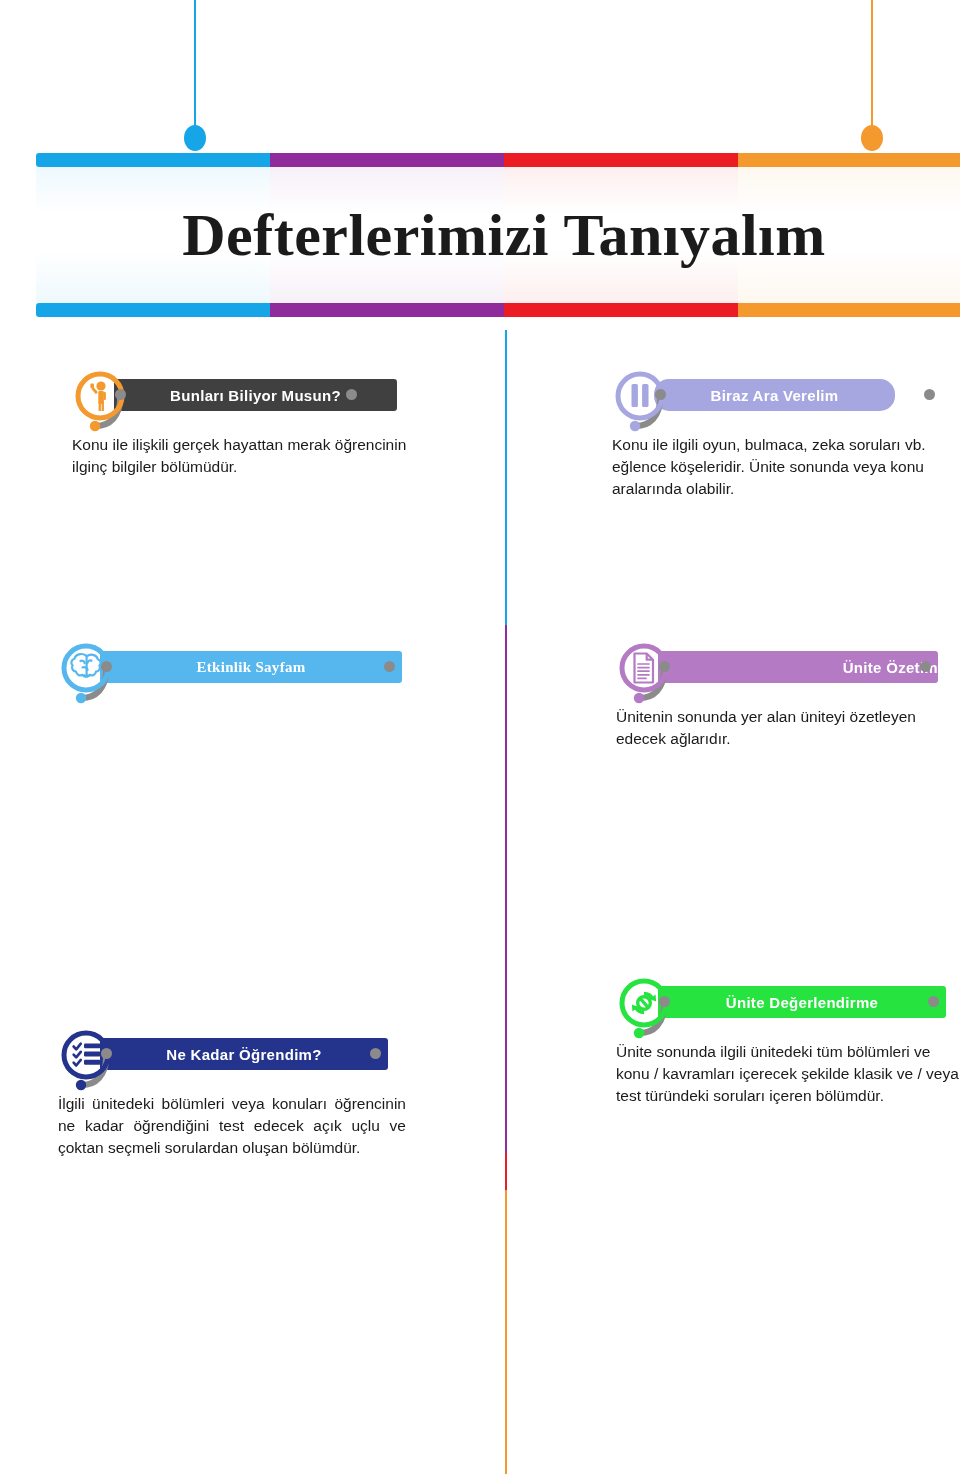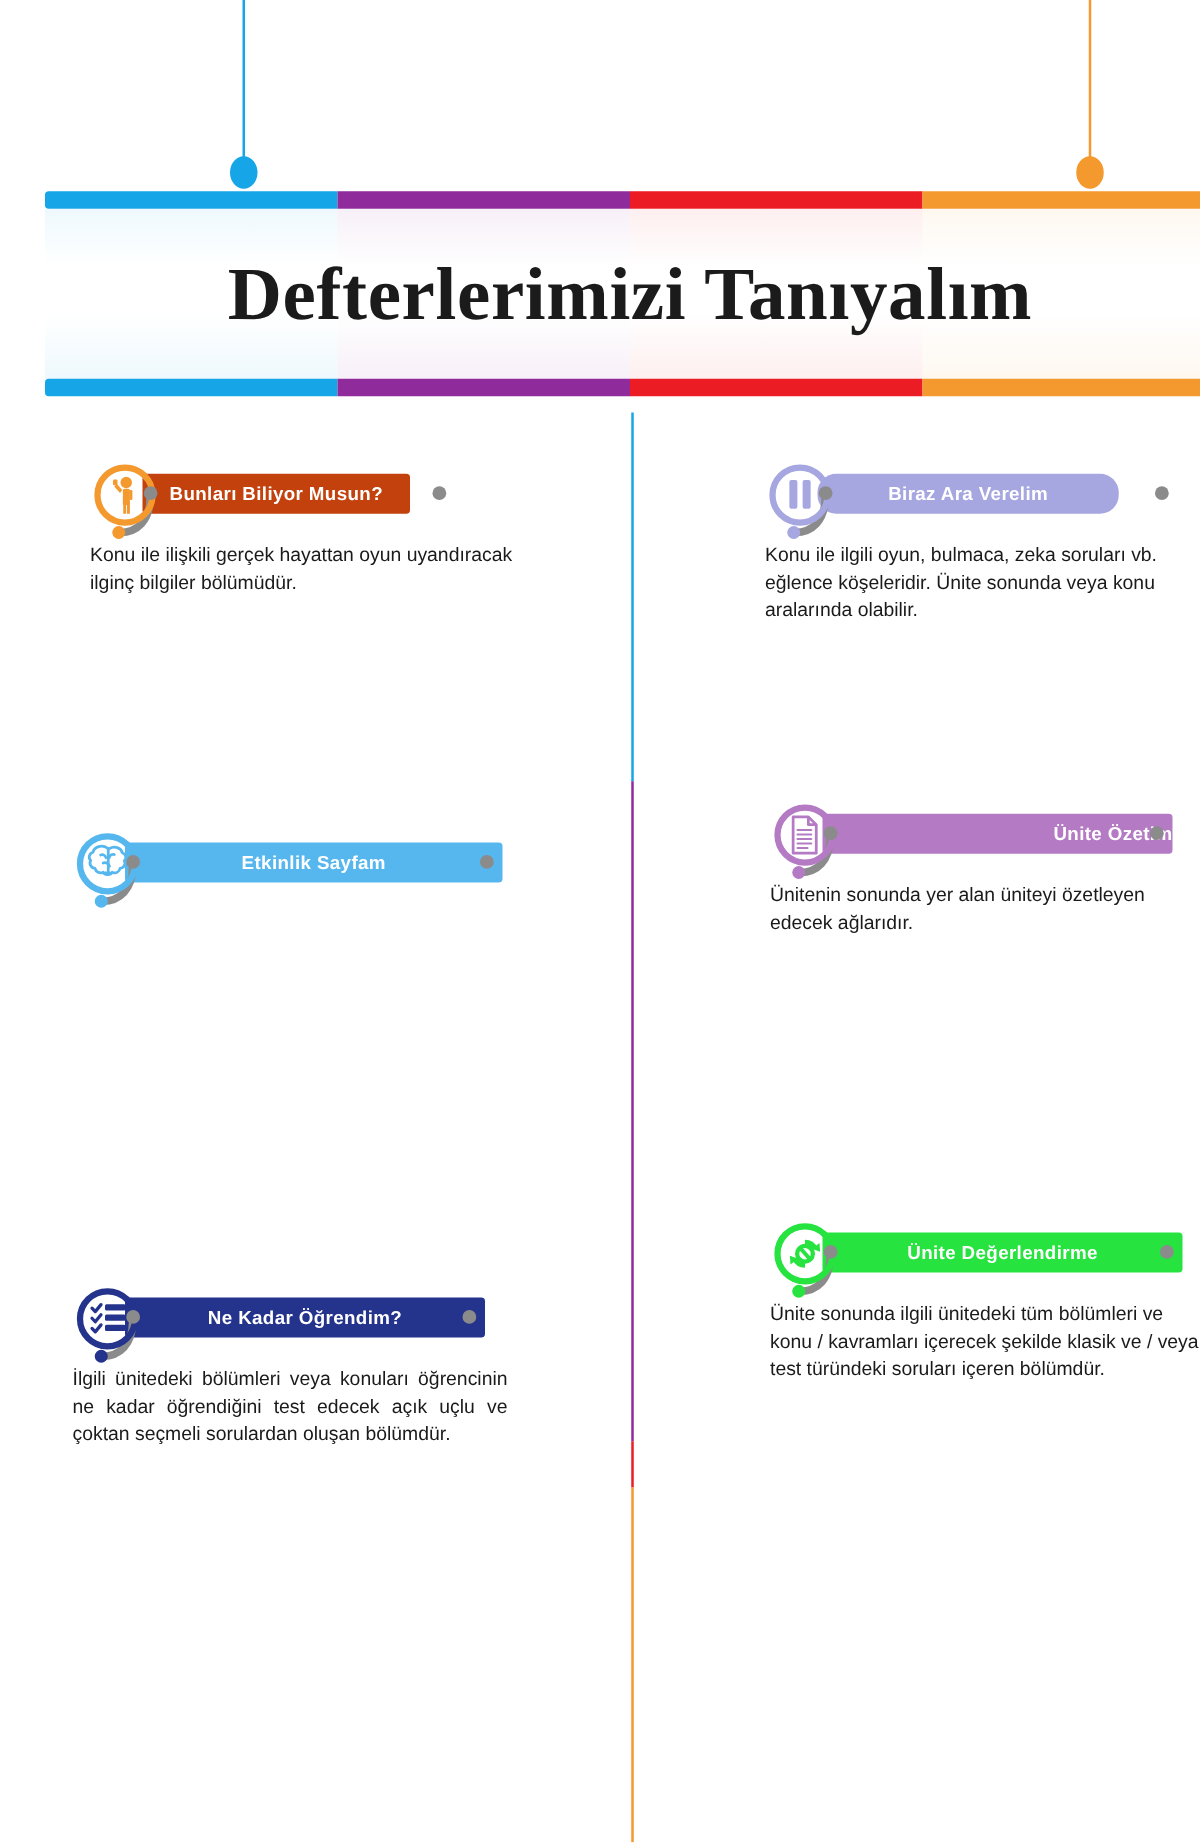--- a/index.html
+++ b/index.html
@@ -189,7 +189,7 @@
   <div id="cards">
       <div class="card" style="left: 48px; top: 368px; width: 350px;">
         <div class="card-head">
-          <div class="head-bar" style="background: #c2410c; left: 42px; width: 214px;">
+          <div class="head-bar" style="background: #404040; left: 42px; width: 283px;">
             <span class="head-bar-label">Bunları Biliyor Musun?</span>
           </div>
           <div class="knob" style="left: 43px;"></div>

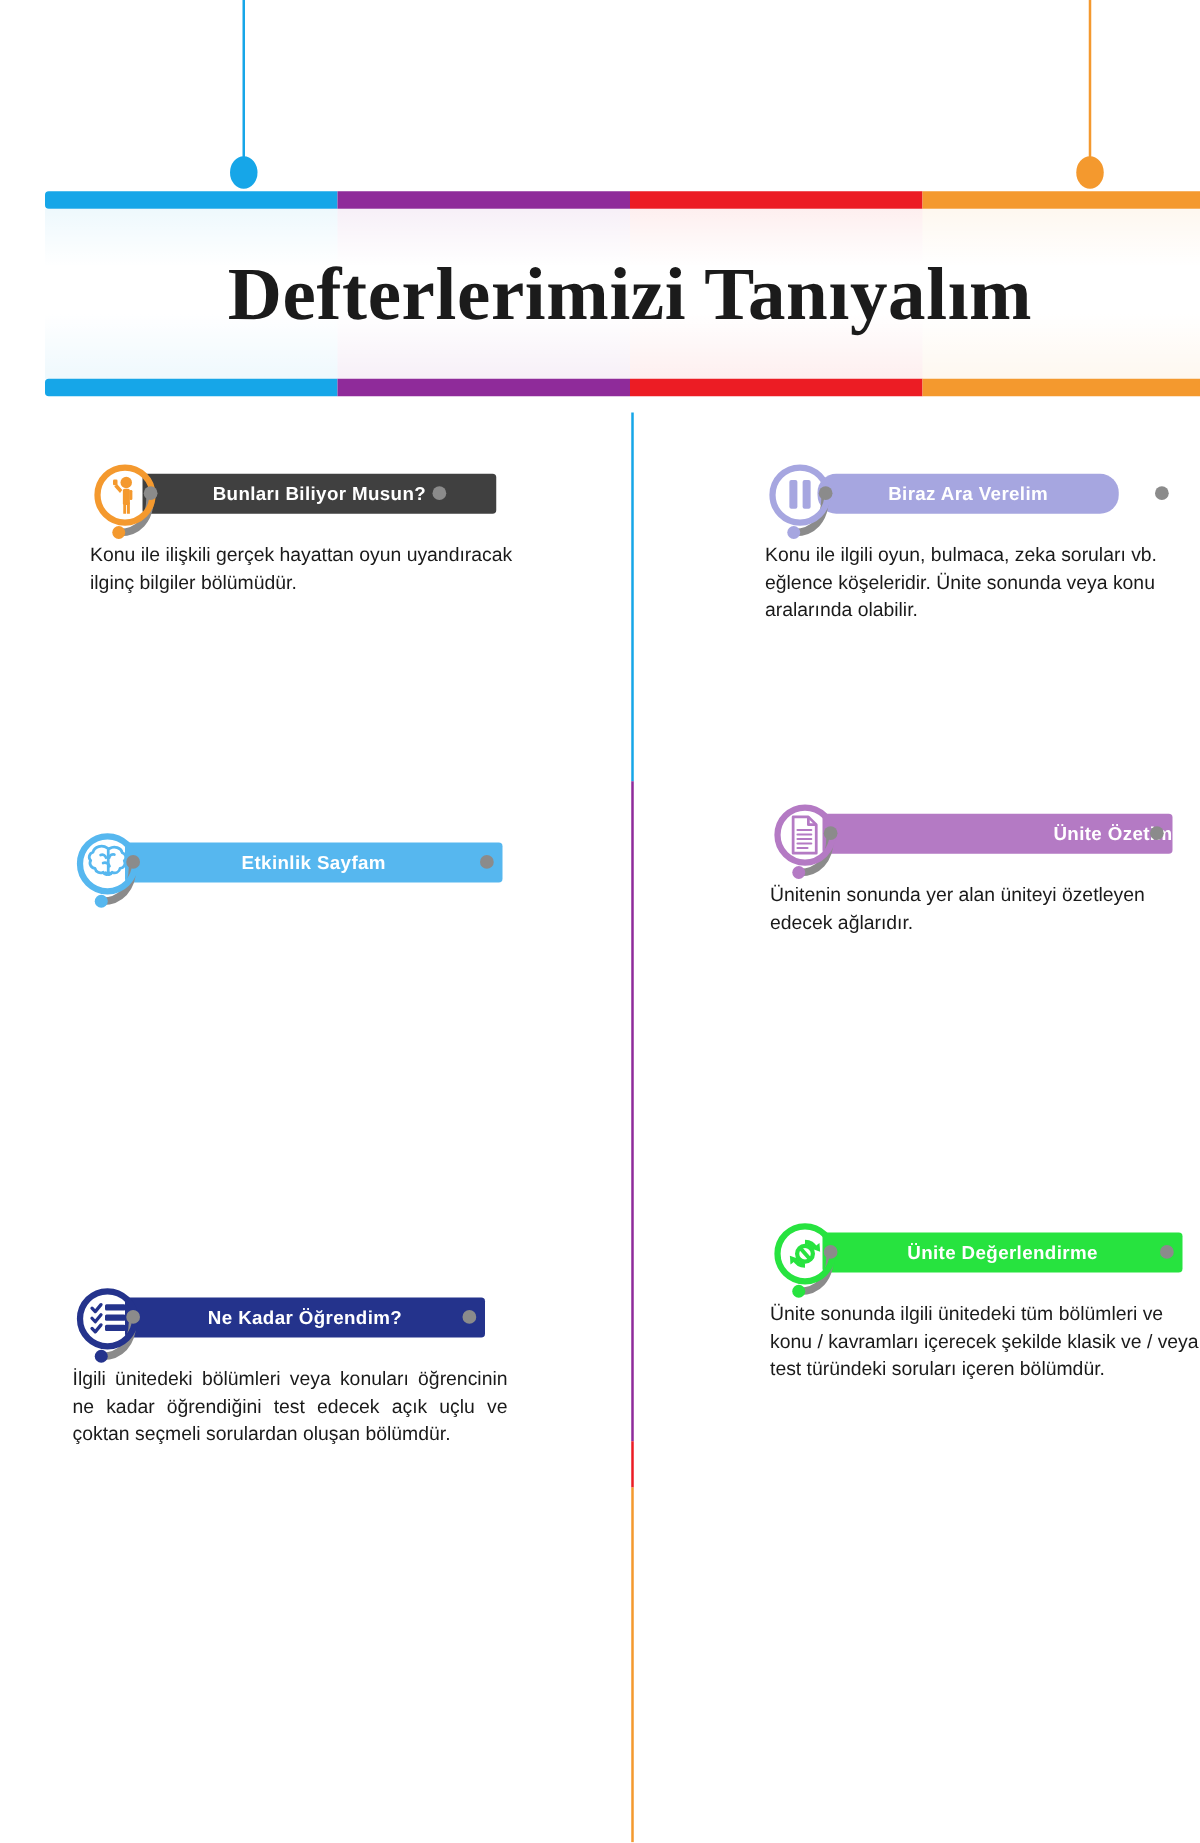--- a/index.html
+++ b/index.html
@@ -211,7 +211,7 @@
       <rect x="18.4" y="15.6" width="3.6" height="4.6" rx="1" fill="#f4992e"></rect>
             </svg></div>
         </div>
-        <div class="card-text" style="white-space: pre-line;">Konu ile ilişkili gerçek hayattan oyun uyandıracak ilginç bilgiler bölümüdür.</div>
+        <div class="card-text" style="white-space: pre-line;">Konu ile ilişkili gerçek hayattan merak öğrencinin ilginç bilgiler bölümüdür.</div>
       </div>
       <div class="card" style="left: 588px; top: 368px; width: 348px;">
         <div class="card-head">

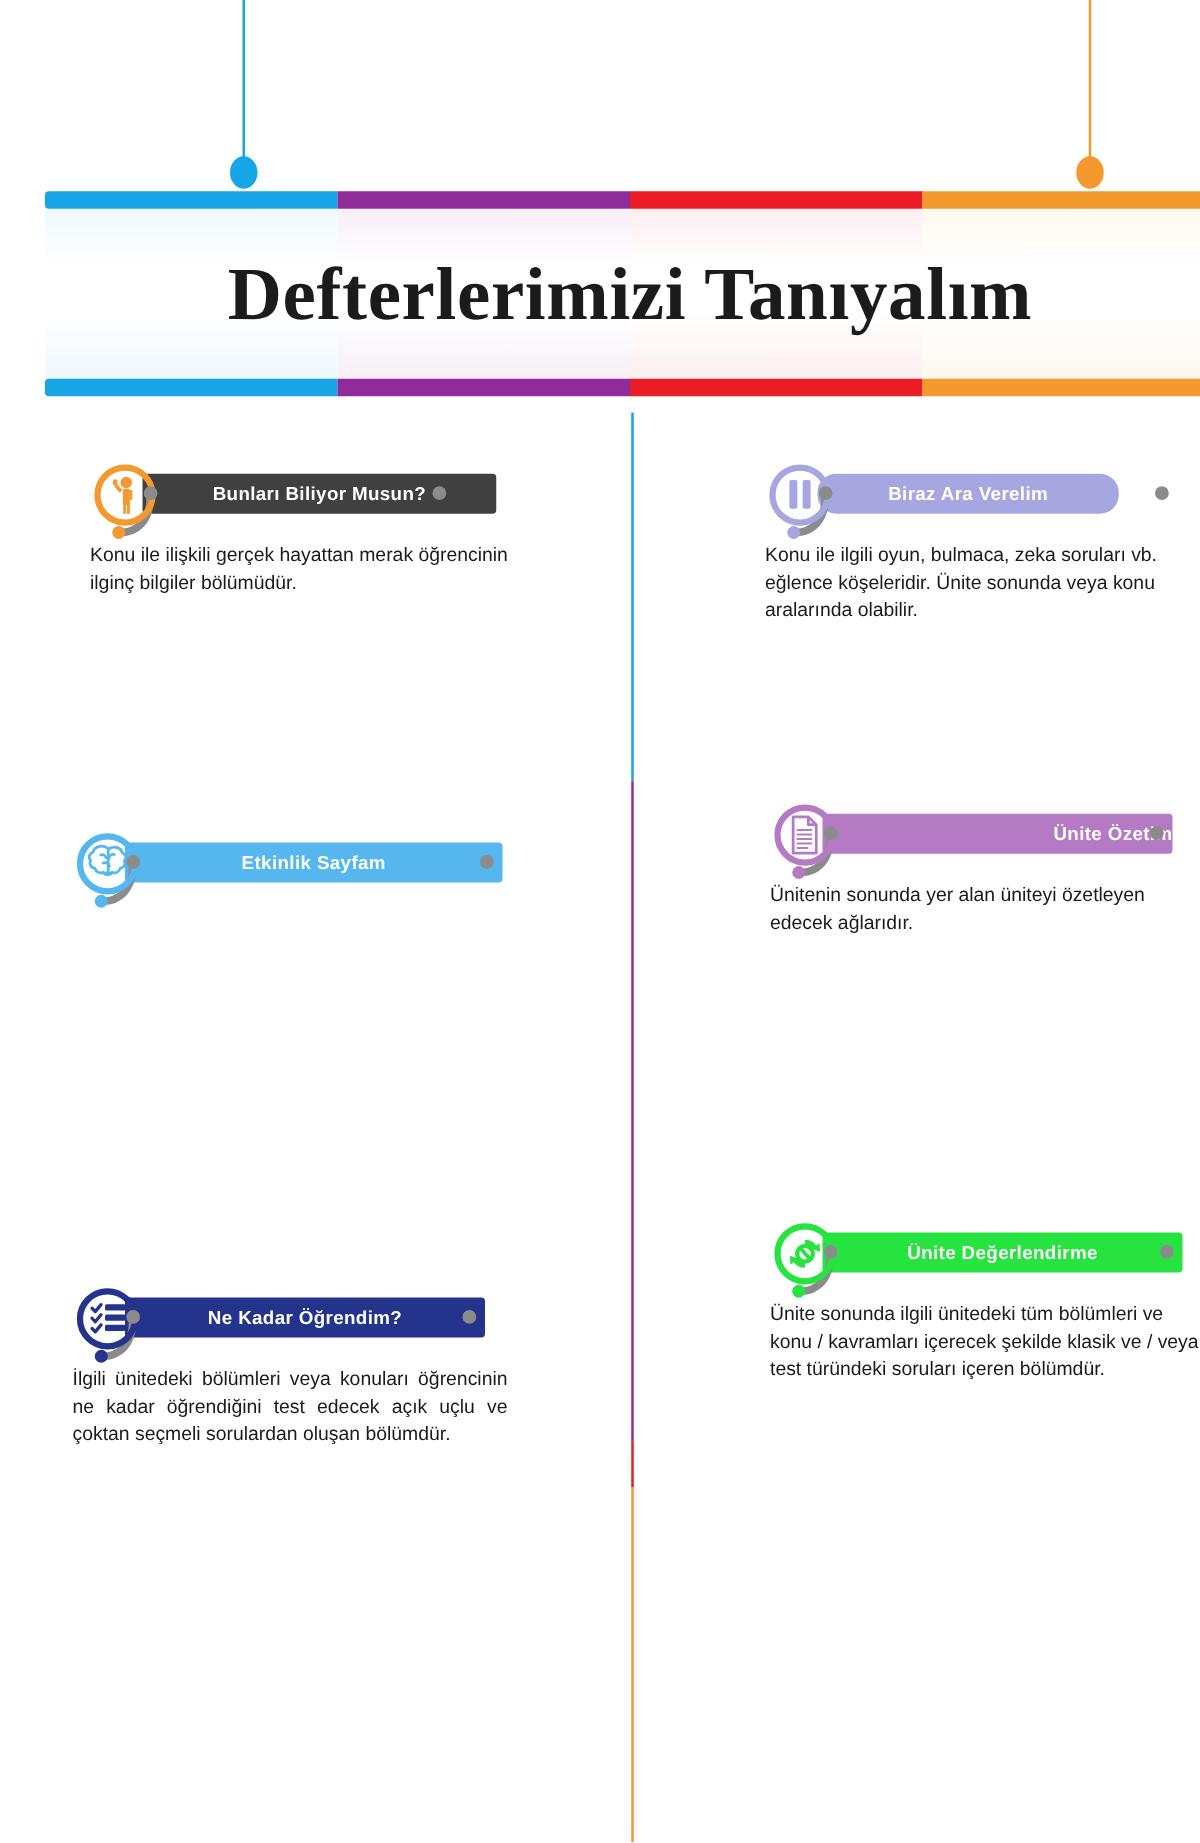--- a/index.html
+++ b/index.html
@@ -234,7 +234,7 @@
         </div>
         <div class="card-text" style="white-space: pre-line;">Konu ile ilgili oyun, bulmaca, zeka soruları vb. eğlence köşeleridir. Ünite sonunda veya konu aralarında olabilir.</div>
       </div>
-      <div class="card" style="left: 34px; top: 663px; width: 362px;">
+      <div class="card" style="left: 34px; top: 640px; width: 362px; font-family: Liberation Serif, serif;">
         <div class="card-head">
           <div class="head-bar" style="background: rgb(86, 183, 239); left: 42px; width: 302px;">
             <span class="head-bar-label">Etkinlik Sayfam</span>

